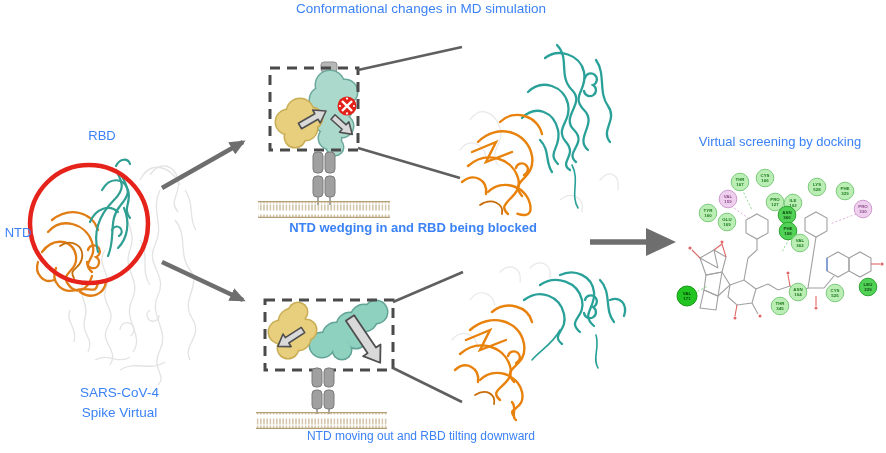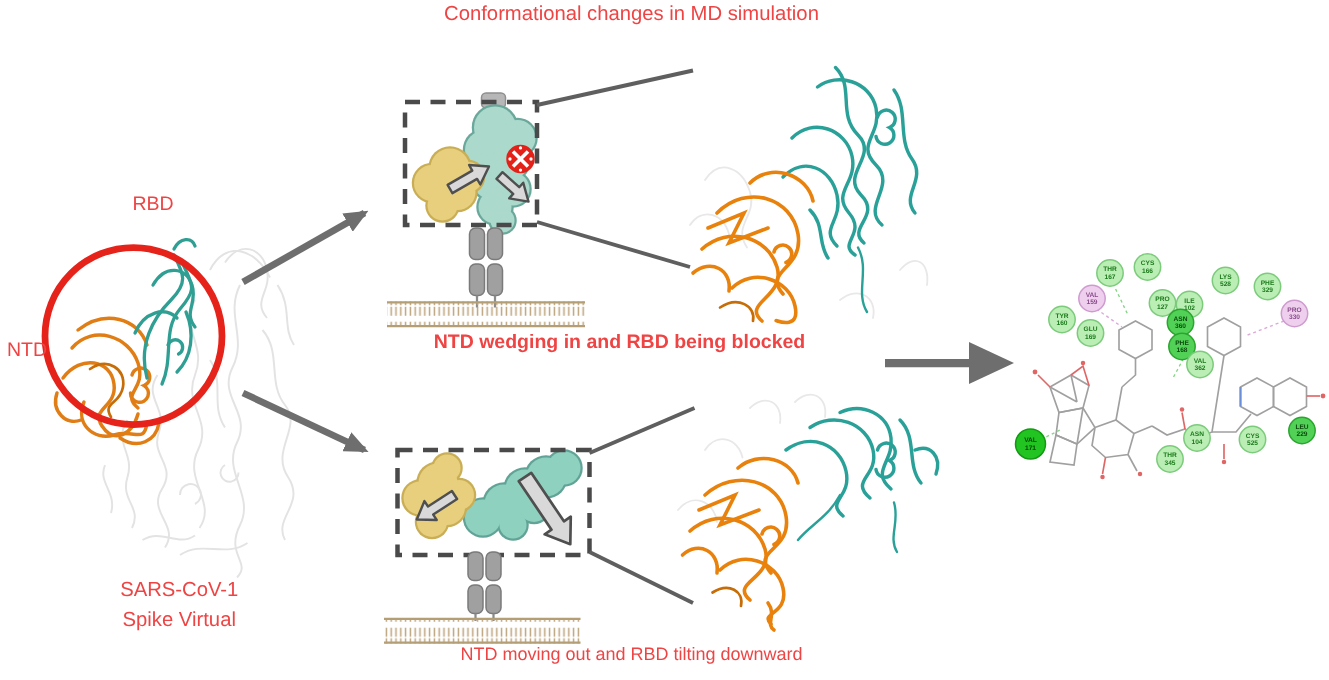--- a/index.html
+++ b/index.html
@@ -5,7 +5,7 @@
   html,body{margin:0;padding:0;background:#ffffff;}
   .stage{
     position:relative;width:886px;height:453px;background:#ffffff;
-    font-family:"Liberation Sans", sans-serif;color:#ef4444;overflow:hidden;
+    font-family:"Liberation Sans", sans-serif;color:#3b82f6;overflow:hidden;
   }
   .txt{position:absolute;text-align:center;line-height:1.15;}
   .title-md{left:290px;top:1px;width:262px;font-size:13.5px;}

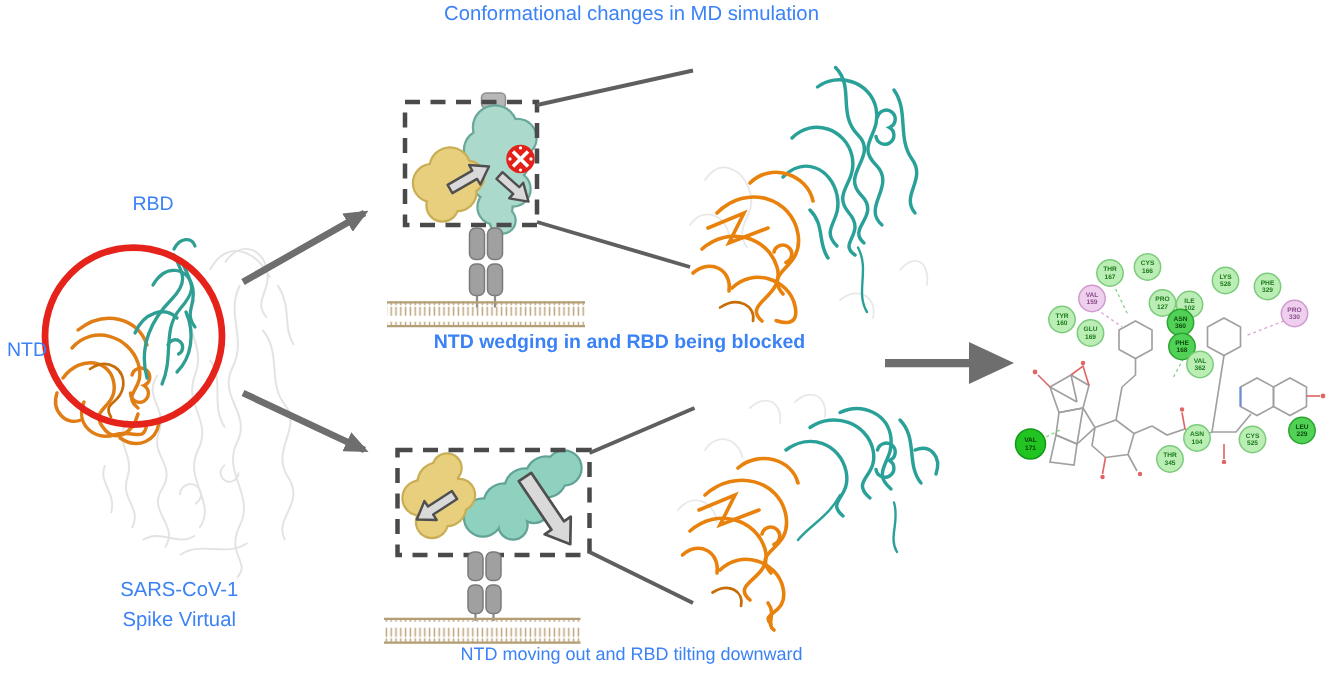--- a/index.html
+++ b/index.html
@@ -363,6 +363,7 @@
   </svg>
 
   <div class="txt title-md">Conformational changes in MD simulation</div>
+  <div class="txt title-dock">Virtual screening by docking</div>
   <div class="txt lbl-rbd">RBD</div>
   <div class="txt lbl-ntd">NTD</div>
   <div class="txt cap-spike"><span>SARS-CoV-1</span><br><span>Spike Virtual</span></div>

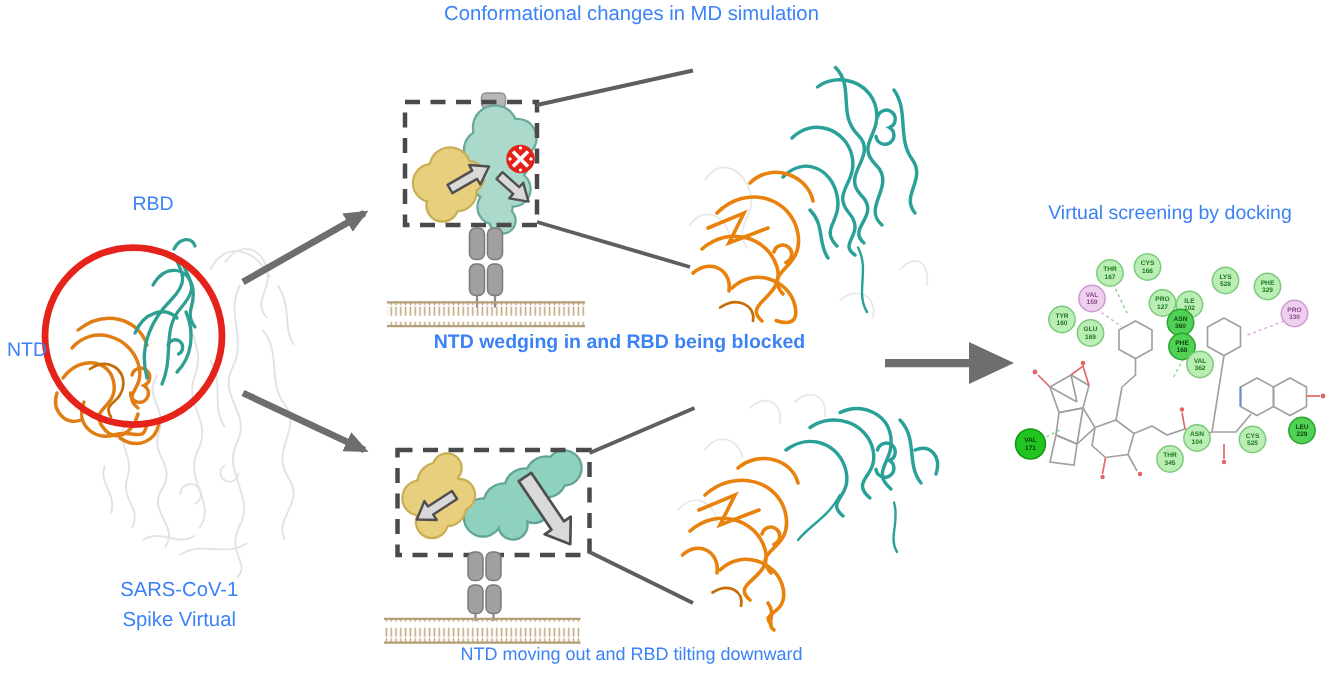--- a/index.html
+++ b/index.html
@@ -366,7 +366,7 @@
   <div class="txt title-dock">Virtual screening by docking</div>
   <div class="txt lbl-rbd">RBD</div>
   <div class="txt lbl-ntd">NTD</div>
-  <div class="txt cap-spike"><span>SARS-CoV-1</span><br><span>Spike Virtual</span></div>
+  <div class="txt cap-spike"><span>SARS-CoV-4</span><br><span>Spike Virtual</span></div>
   <div class="txt cap-top">NTD wedging in and RBD being blocked</div>
   <div class="txt cap-bottom">NTD moving out and RBD tilting downward</div>
 </div>

